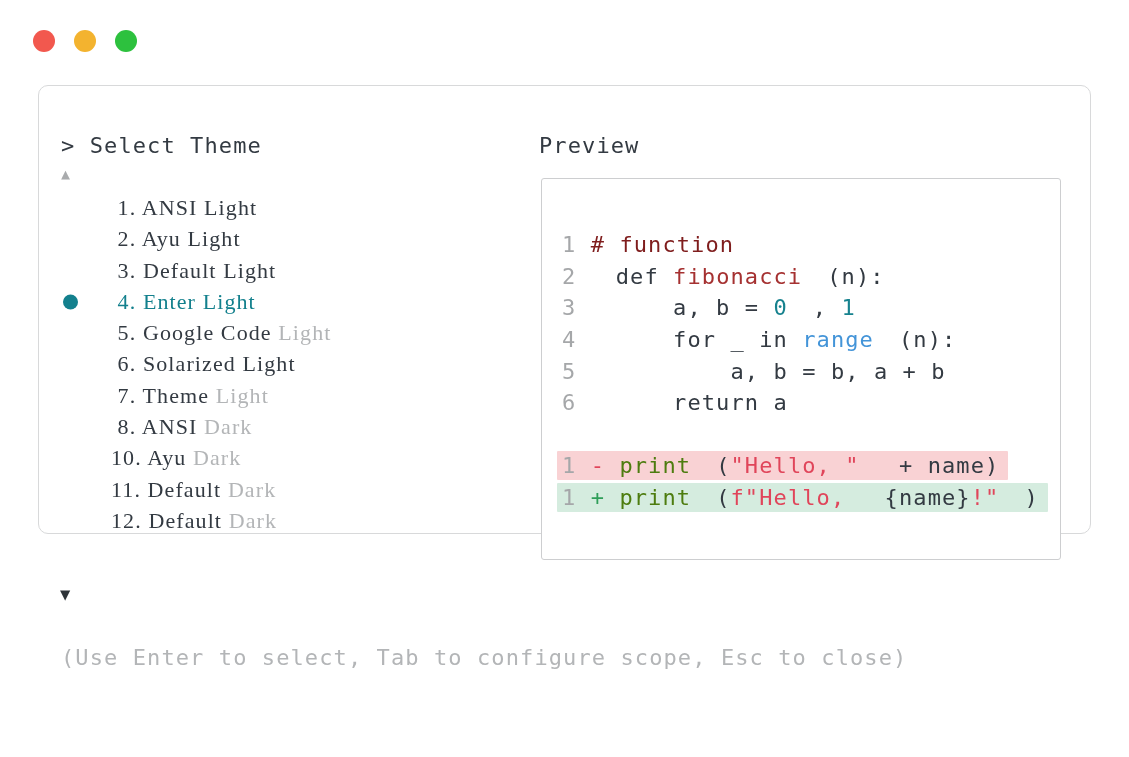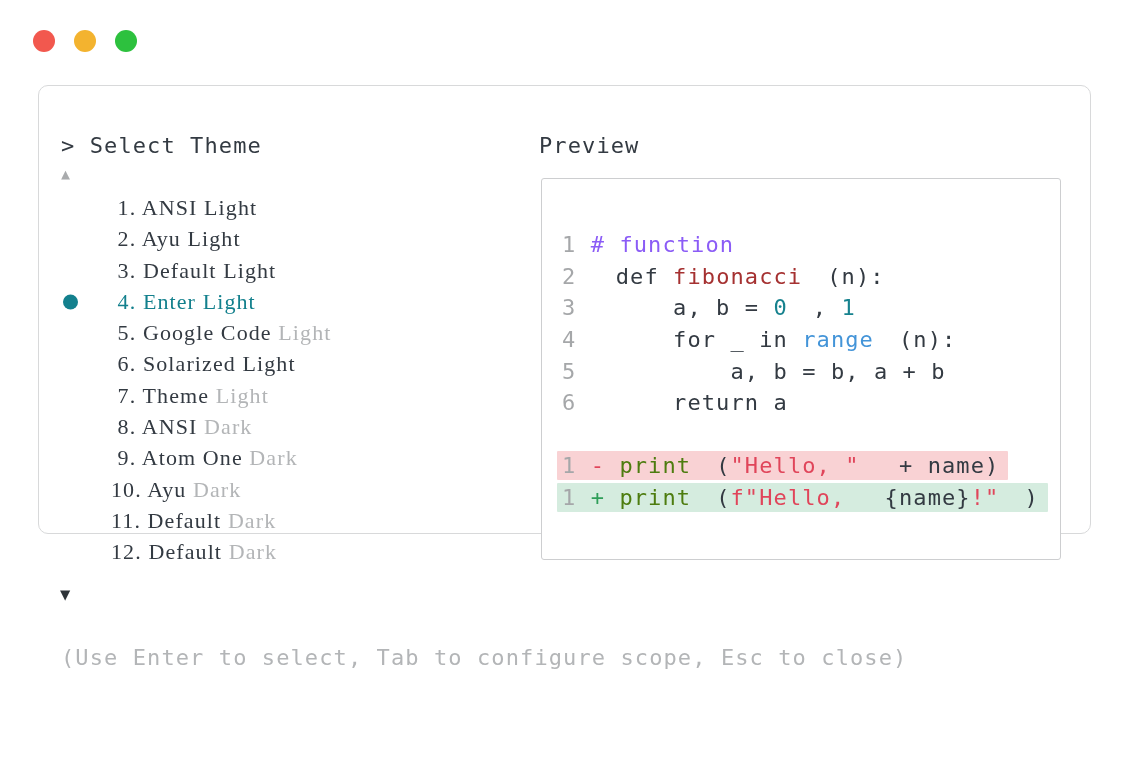--- a/index.html
+++ b/index.html
@@ -48,7 +48,7 @@
   .hl-added   { background:#d5ecdf; }
   .ln { color:#a5a7a9; }
   .c-text { color:#333a42;margin-left:25px; }
-  .c-comment { color:#8b5cf6;text-align:right; }
+  .c-comment { color:#7f1d1d;text-align:right; }
   .c-function { color:#a53131; }
   .c-number { color:#17828e; }
   .c-builtin { color:#4394d8; }

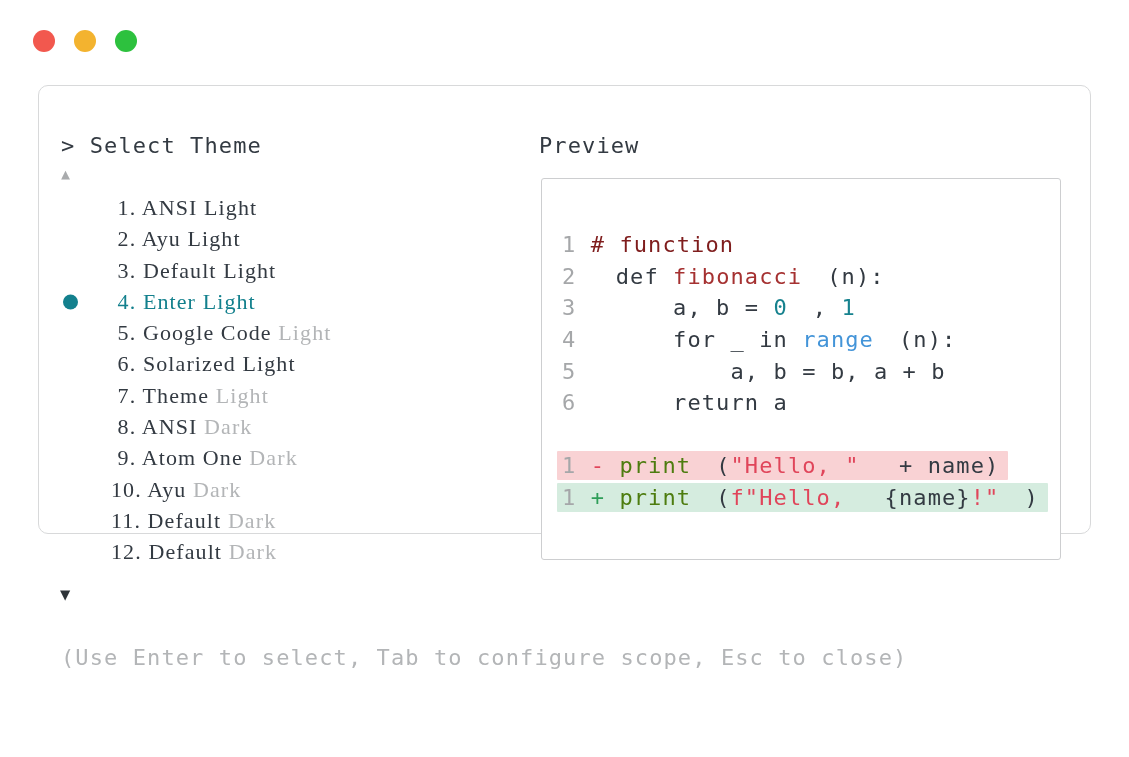--- a/index.html
+++ b/index.html
@@ -81,7 +81,6 @@
       <div class="trow"><span class="tnum"> 6. </span><span class="seg-normal">Solarized Light</span></div>
       <div class="trow"><span class="tnum"> 7. </span><span class="seg-normal">Theme </span><span class="seg-muted">Light</span></div>
       <div class="trow"><span class="tnum"> 8. </span><span class="seg-normal">ANSI </span><span class="seg-muted">Dark</span></div>
-      <div class="trow"><span class="tnum"> 9. </span><span class="seg-normal">Atom One </span><span class="seg-muted">Dark</span></div>
       <div class="trow"><span class="tnum">10. </span><span class="seg-normal">Ayu </span><span class="seg-muted">Dark</span></div>
       <div class="trow"><span class="tnum">11. </span><span class="seg-normal">Default </span><span class="seg-muted">Dark</span></div>
       <div class="trow"><span class="tnum">12. </span><span class="seg-normal">Default </span><span class="seg-muted">Dark</span></div>

